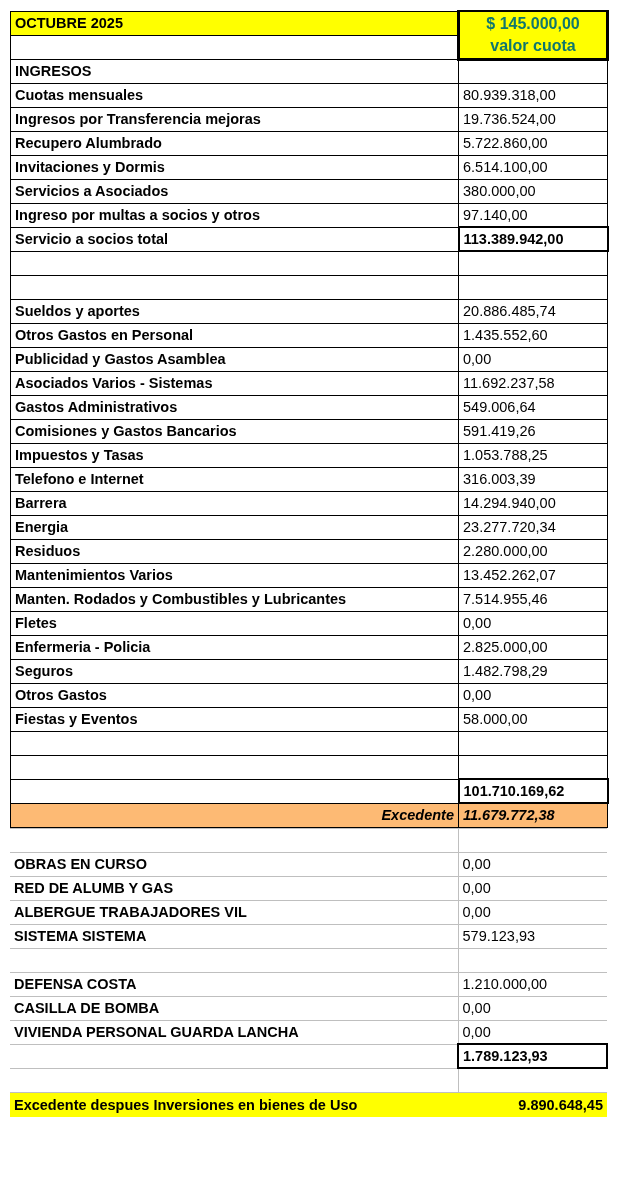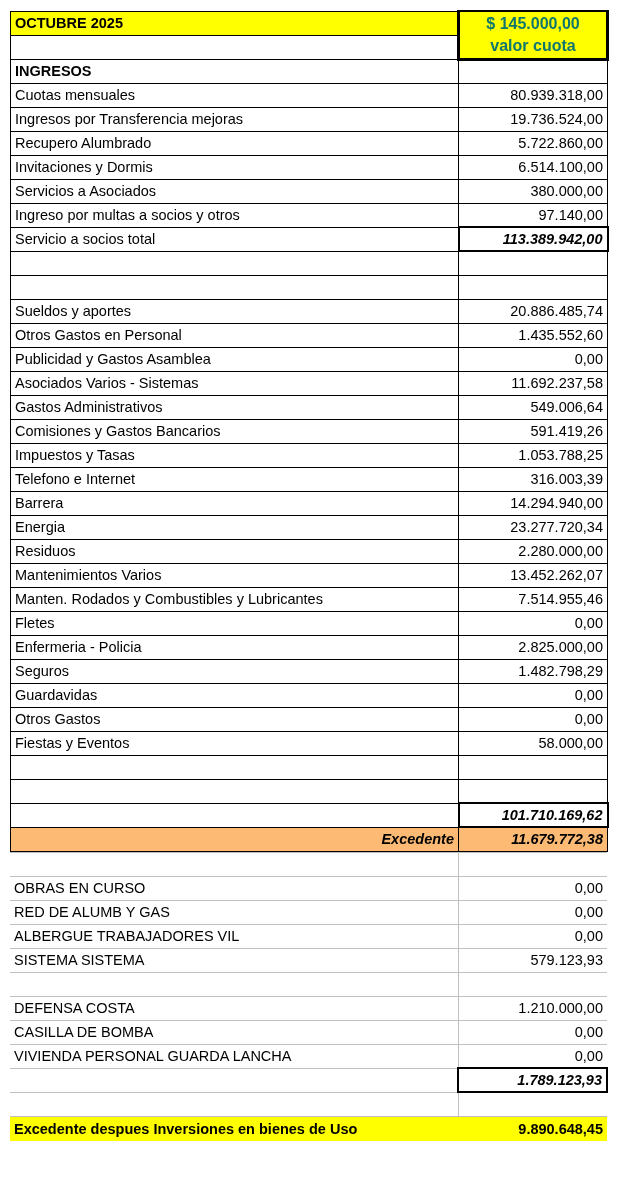--- a/index.html
+++ b/index.html
@@ -49,7 +49,7 @@
   }
 
   
-  .lbl { text-align: left; }
+  .lbl { text-align: left; font-weight: bold; }
   .val { text-align: right; }
 
   

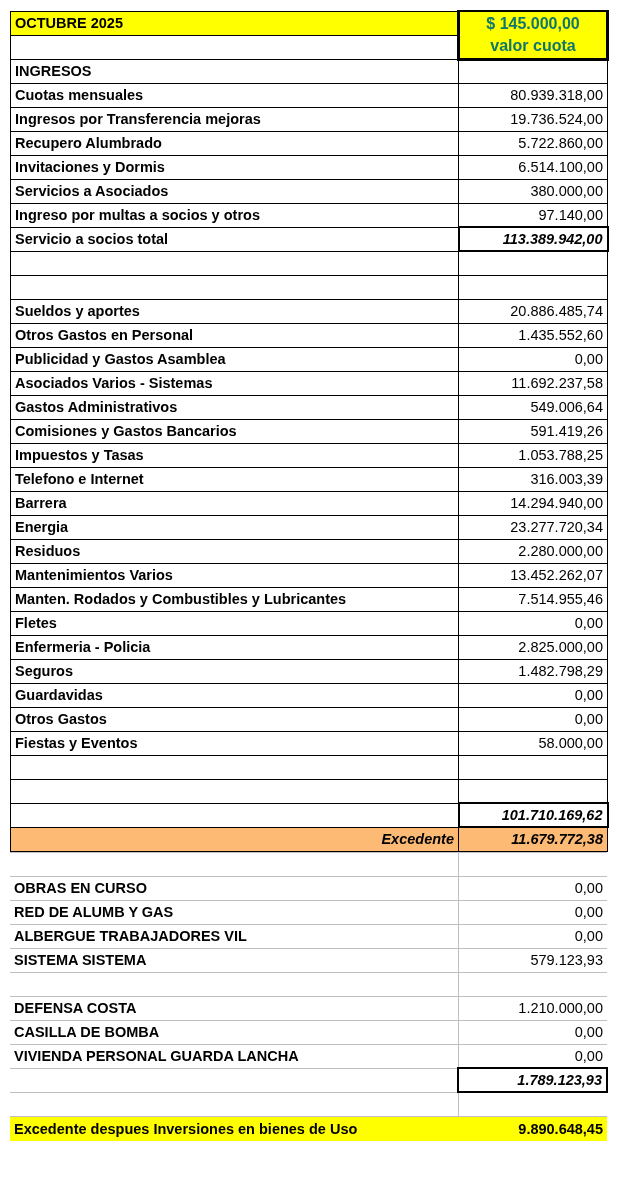--- a/index.html
+++ b/index.html
@@ -50,7 +50,7 @@
 
   
   .lbl { text-align: left; font-weight: bold; }
-  .val { text-align: right; }
+  .val { }
 
   
   .bold    { font-weight: bold; }

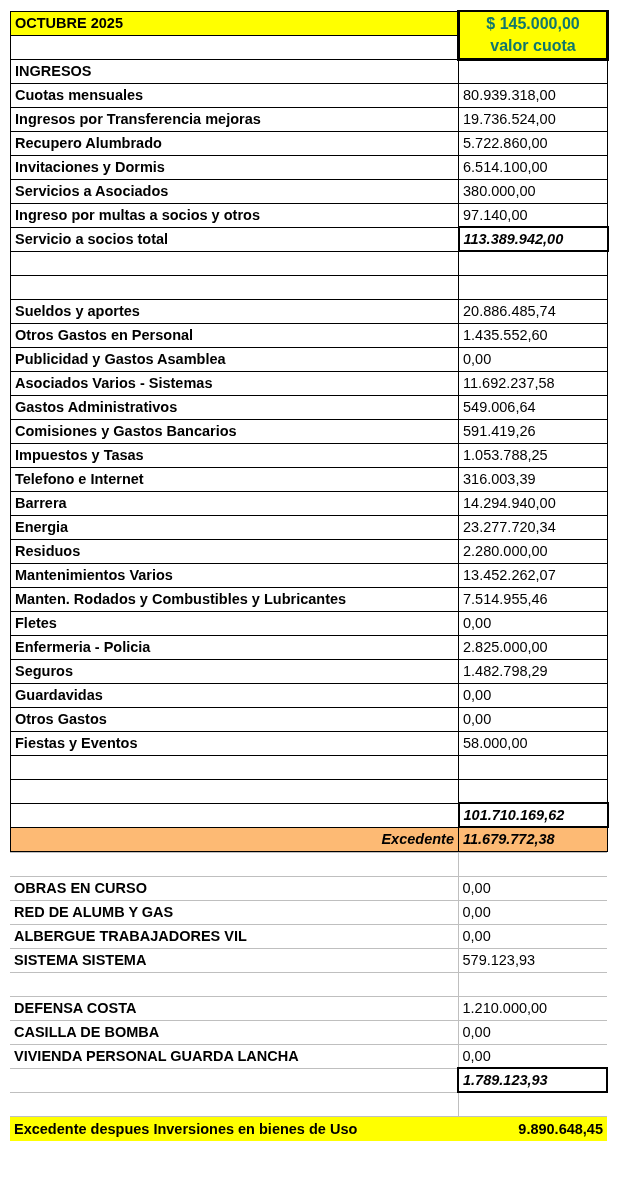--- a/index.html
+++ b/index.html
@@ -63,7 +63,6 @@
   .heavy {
     border: 2.5px solid #000000 !important;
     font-weight: bold;
-    font-style: italic;
   }
 
   

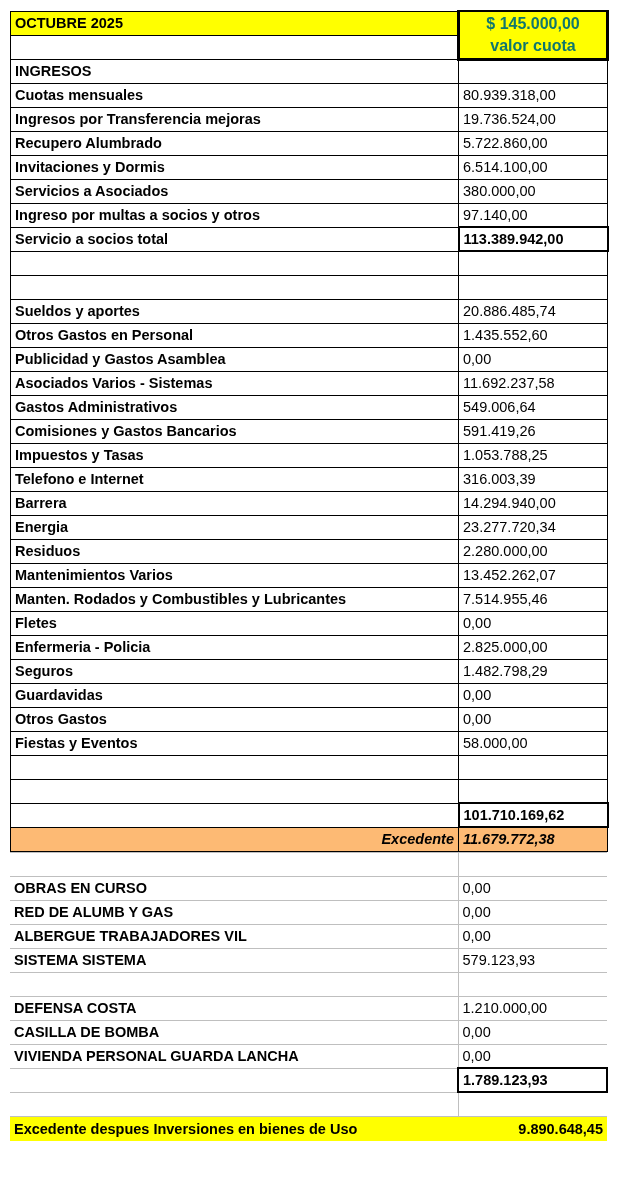--- a/index.html
+++ b/index.html
@@ -263,10 +263,6 @@
         <td class="val">1.482.798,29</td>
       </tr>
       <tr>
-        <td class="lbl">Guardavidas</td>
-        <td class="val">0,00</td>
-      </tr>
-      <tr>
         <td class="lbl">Otros Gastos</td>
         <td class="val">0,00</td>
       </tr>

